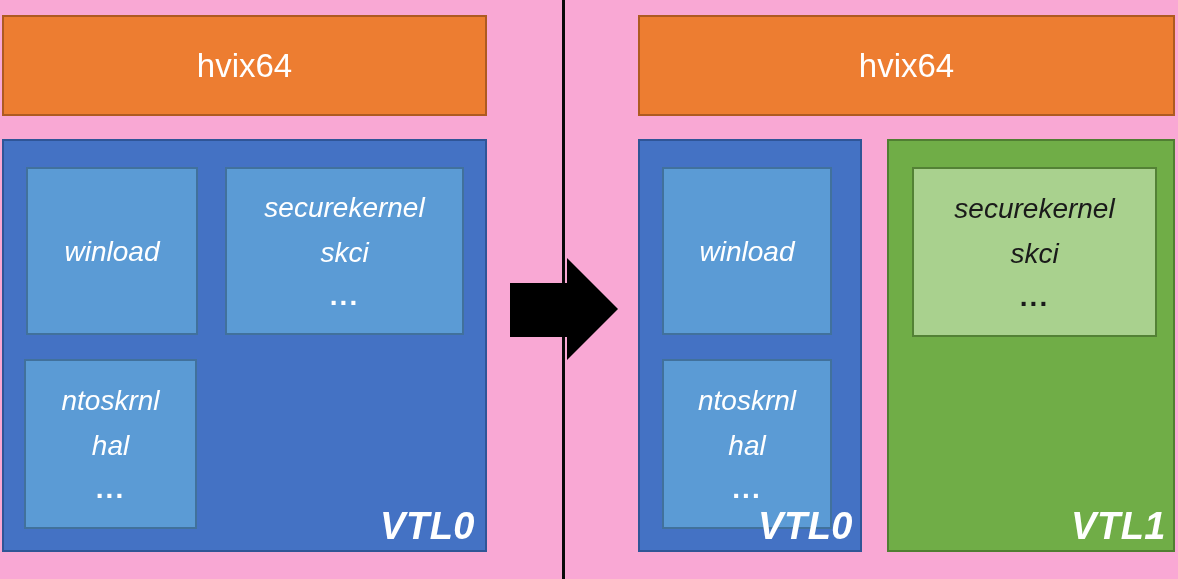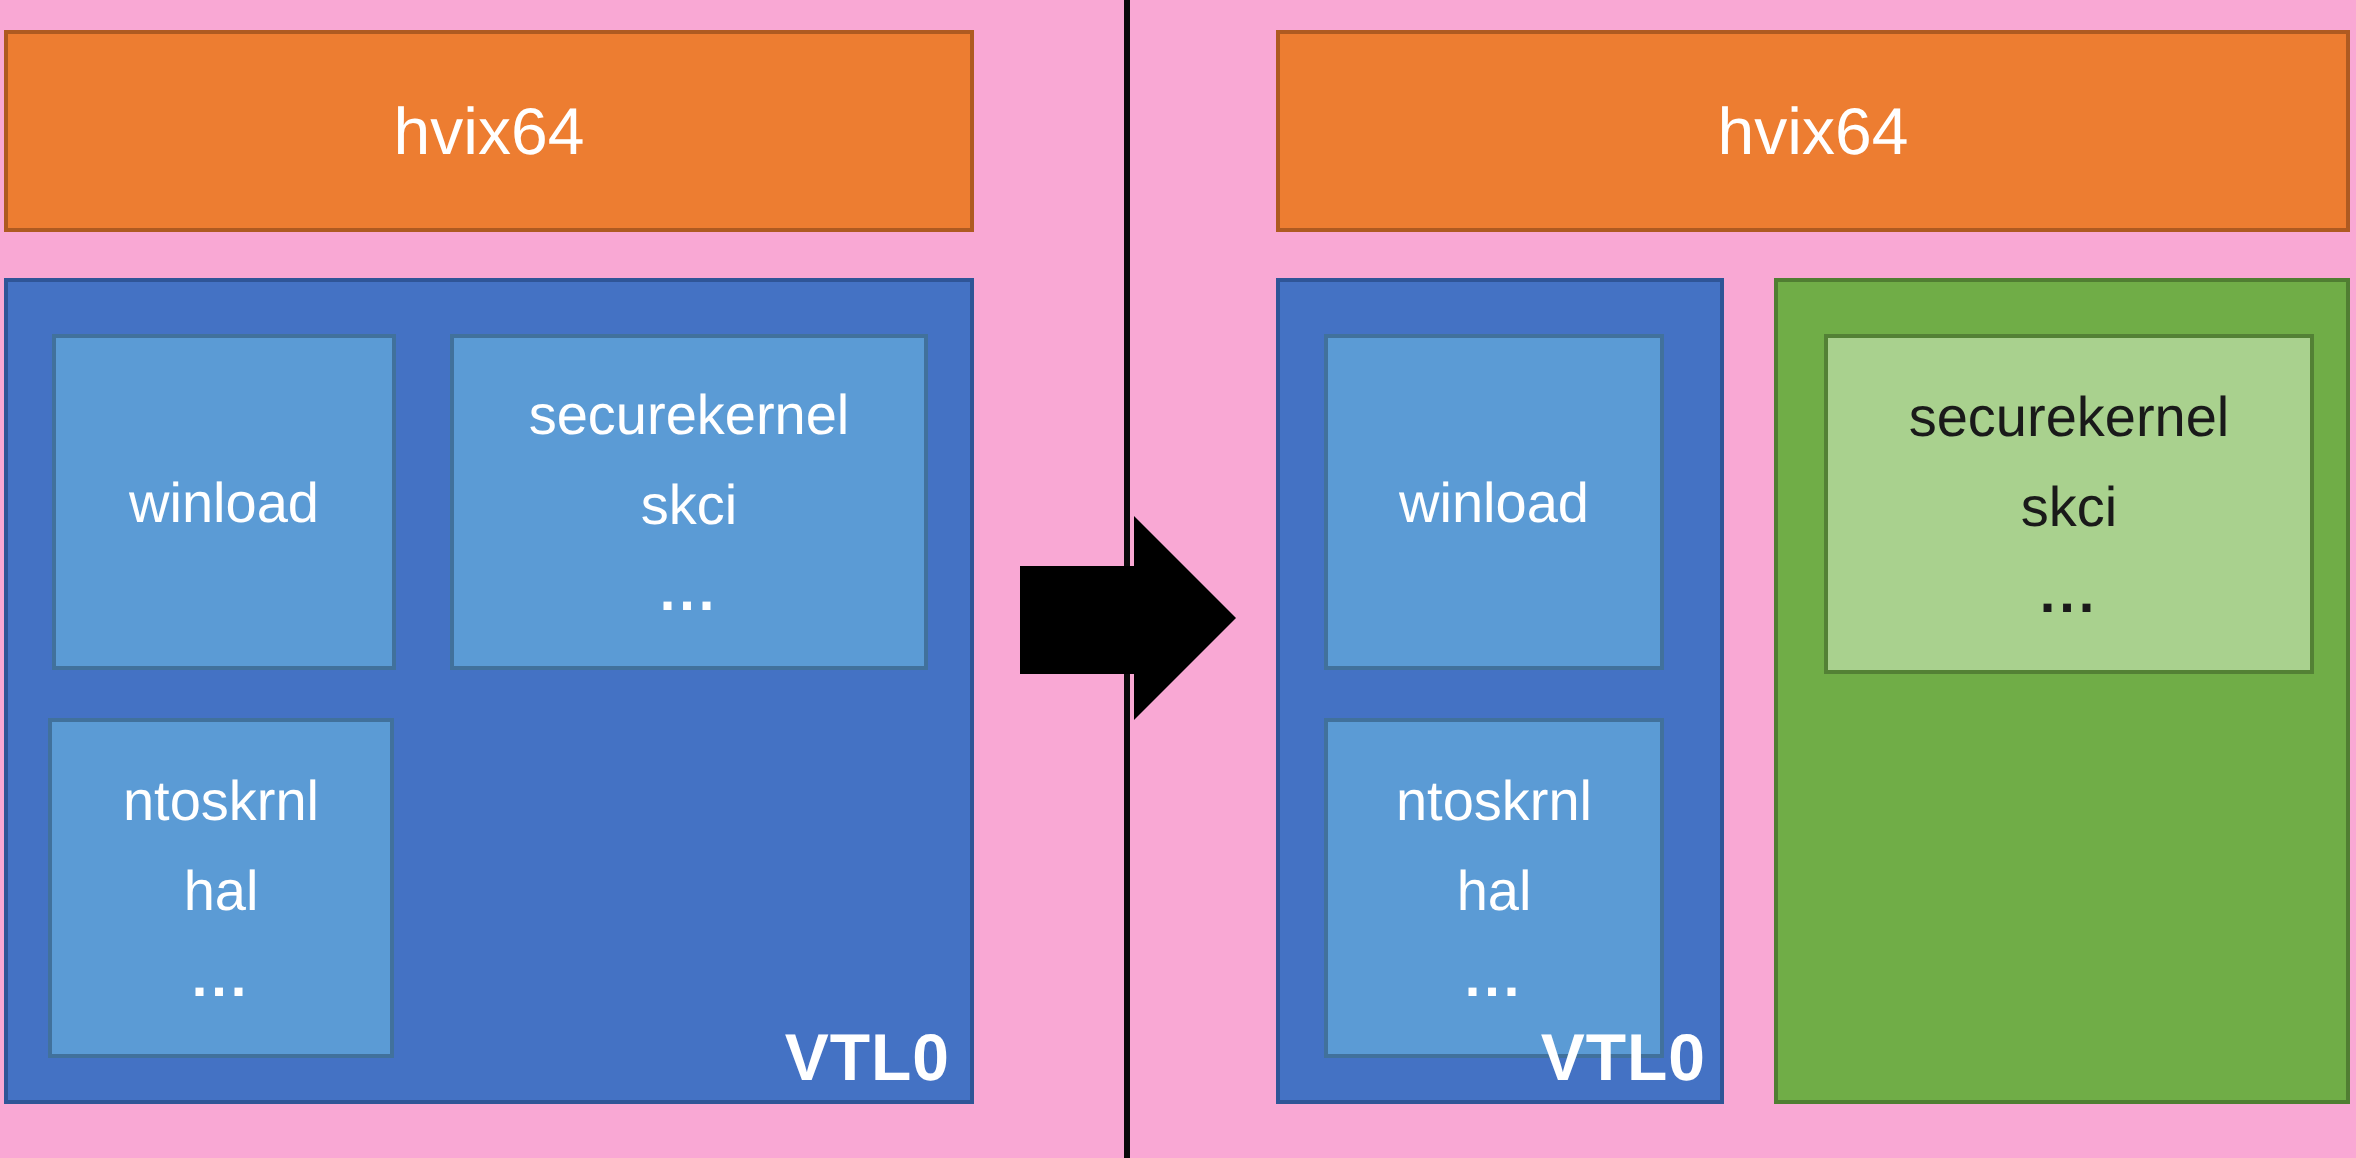--- a/index.html
+++ b/index.html
@@ -72,7 +72,7 @@
     border: 2px solid #538135;
     color: #1a1a1a;
   }
-  .mod .line { line-height: 45px; }
+  .mod .line { line-height: 45px; font-style: italic; }
   .mod .dots { line-height: 42px; font-weight: bold; letter-spacing: 2px; }
 
   

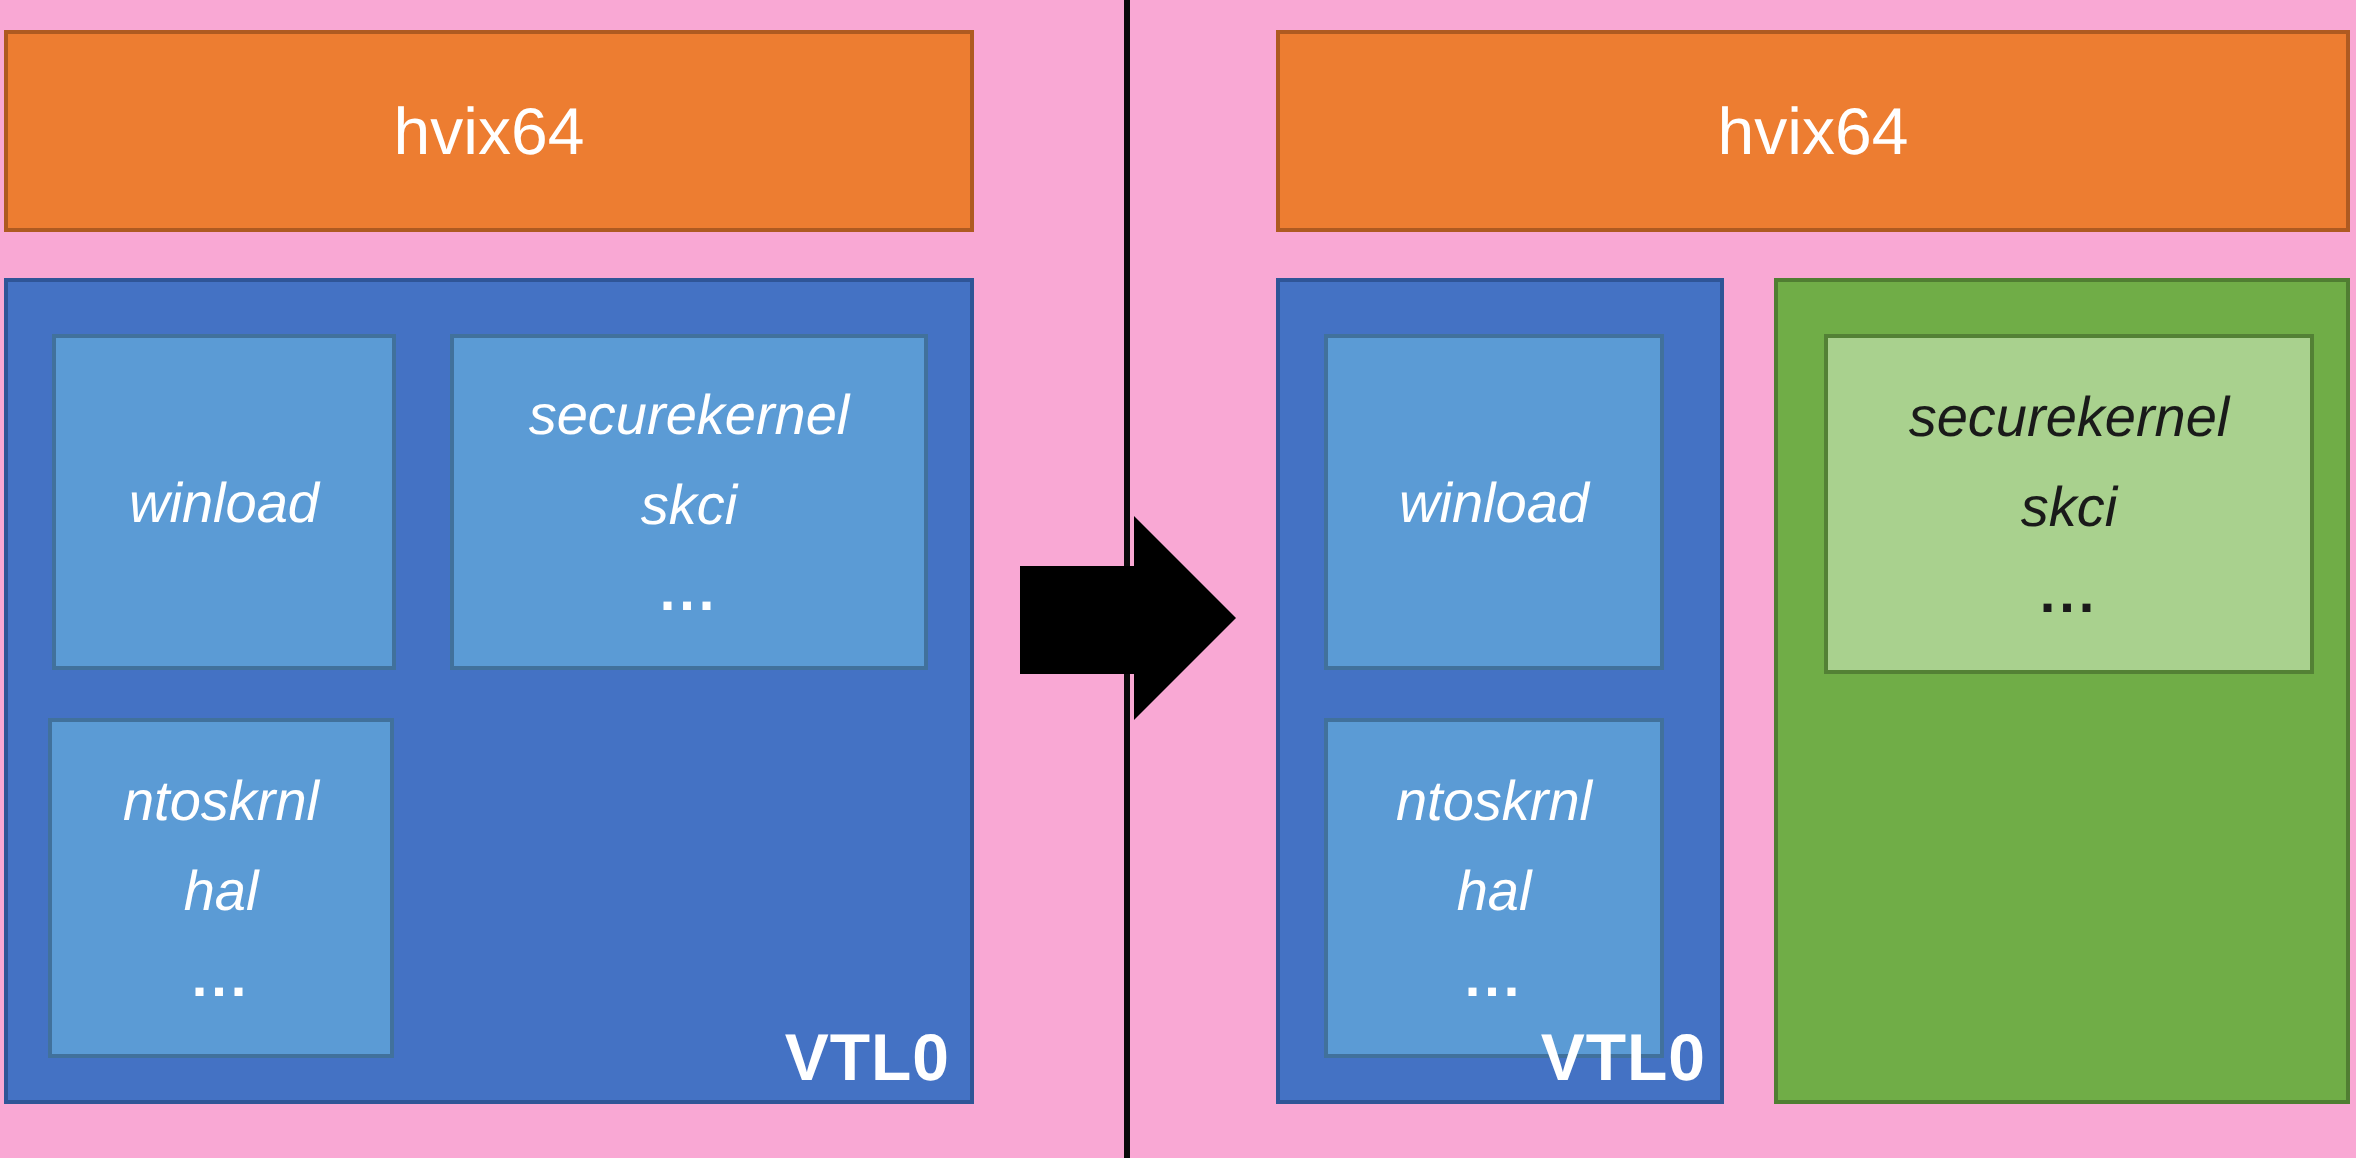--- a/index.html
+++ b/index.html
@@ -46,8 +46,9 @@
     bottom: 2px;
     color: #ffffff;
     font-weight: bold;
-    font-size: 33px;
+    font-size: 38px;
     letter-spacing: 0.5px;
+    font-style: italic;
   }
   .vtl0-right .vtl-label, .vtl1-right .vtl-label { right: 7px; }
 

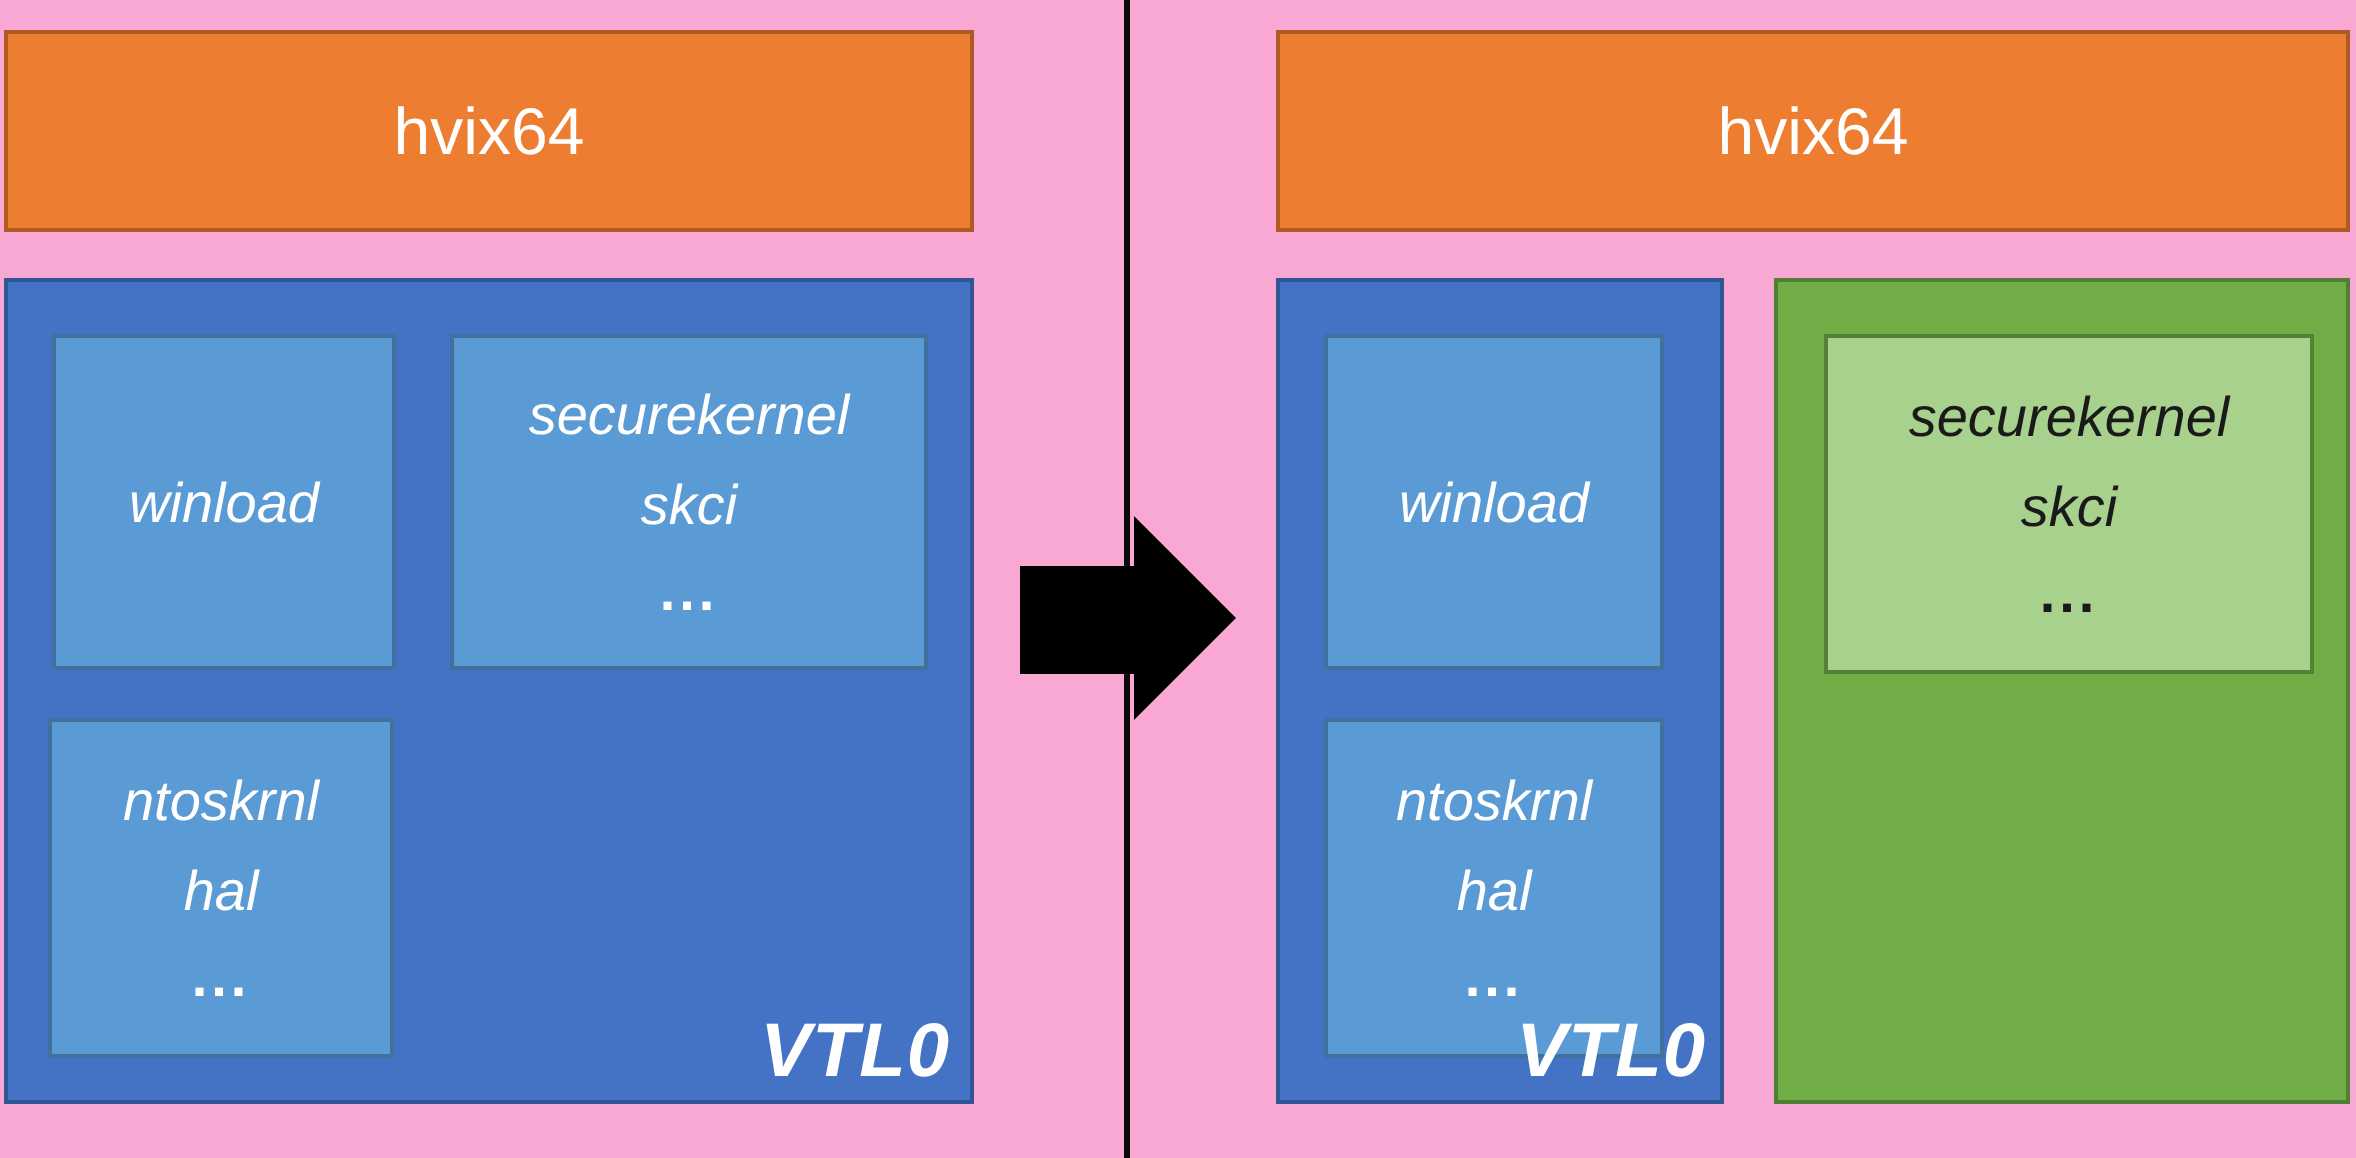--- a/index.html
+++ b/index.html
@@ -168,6 +168,7 @@
       <span class="line">skci</span>
       <span class="dots">...</span>
     </div>
+    <span class="vtl-label">VTL1</span>
   </div>
 
 

